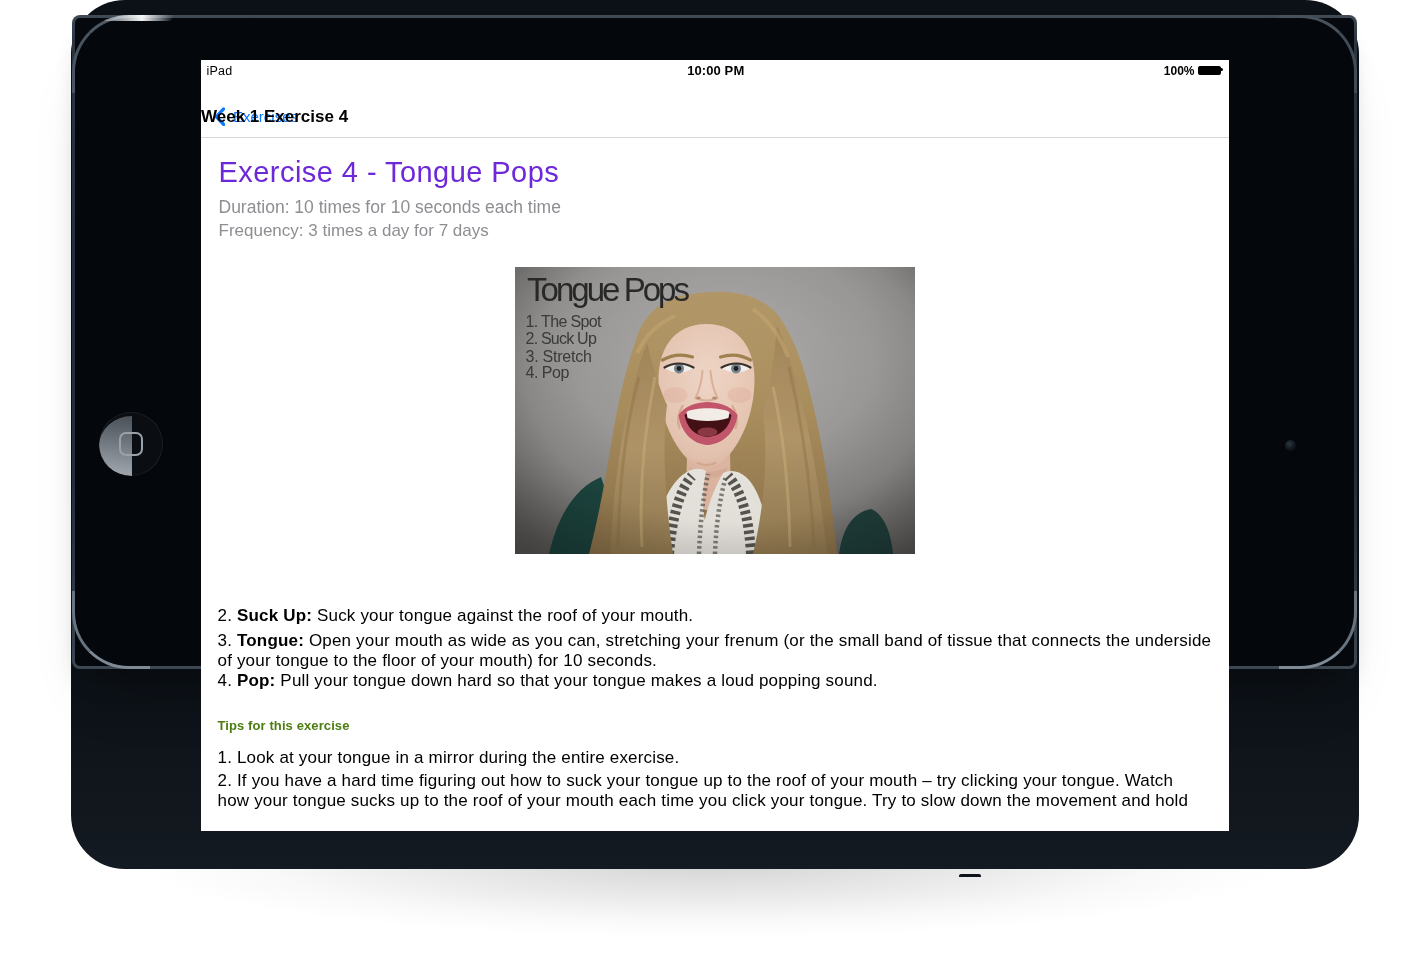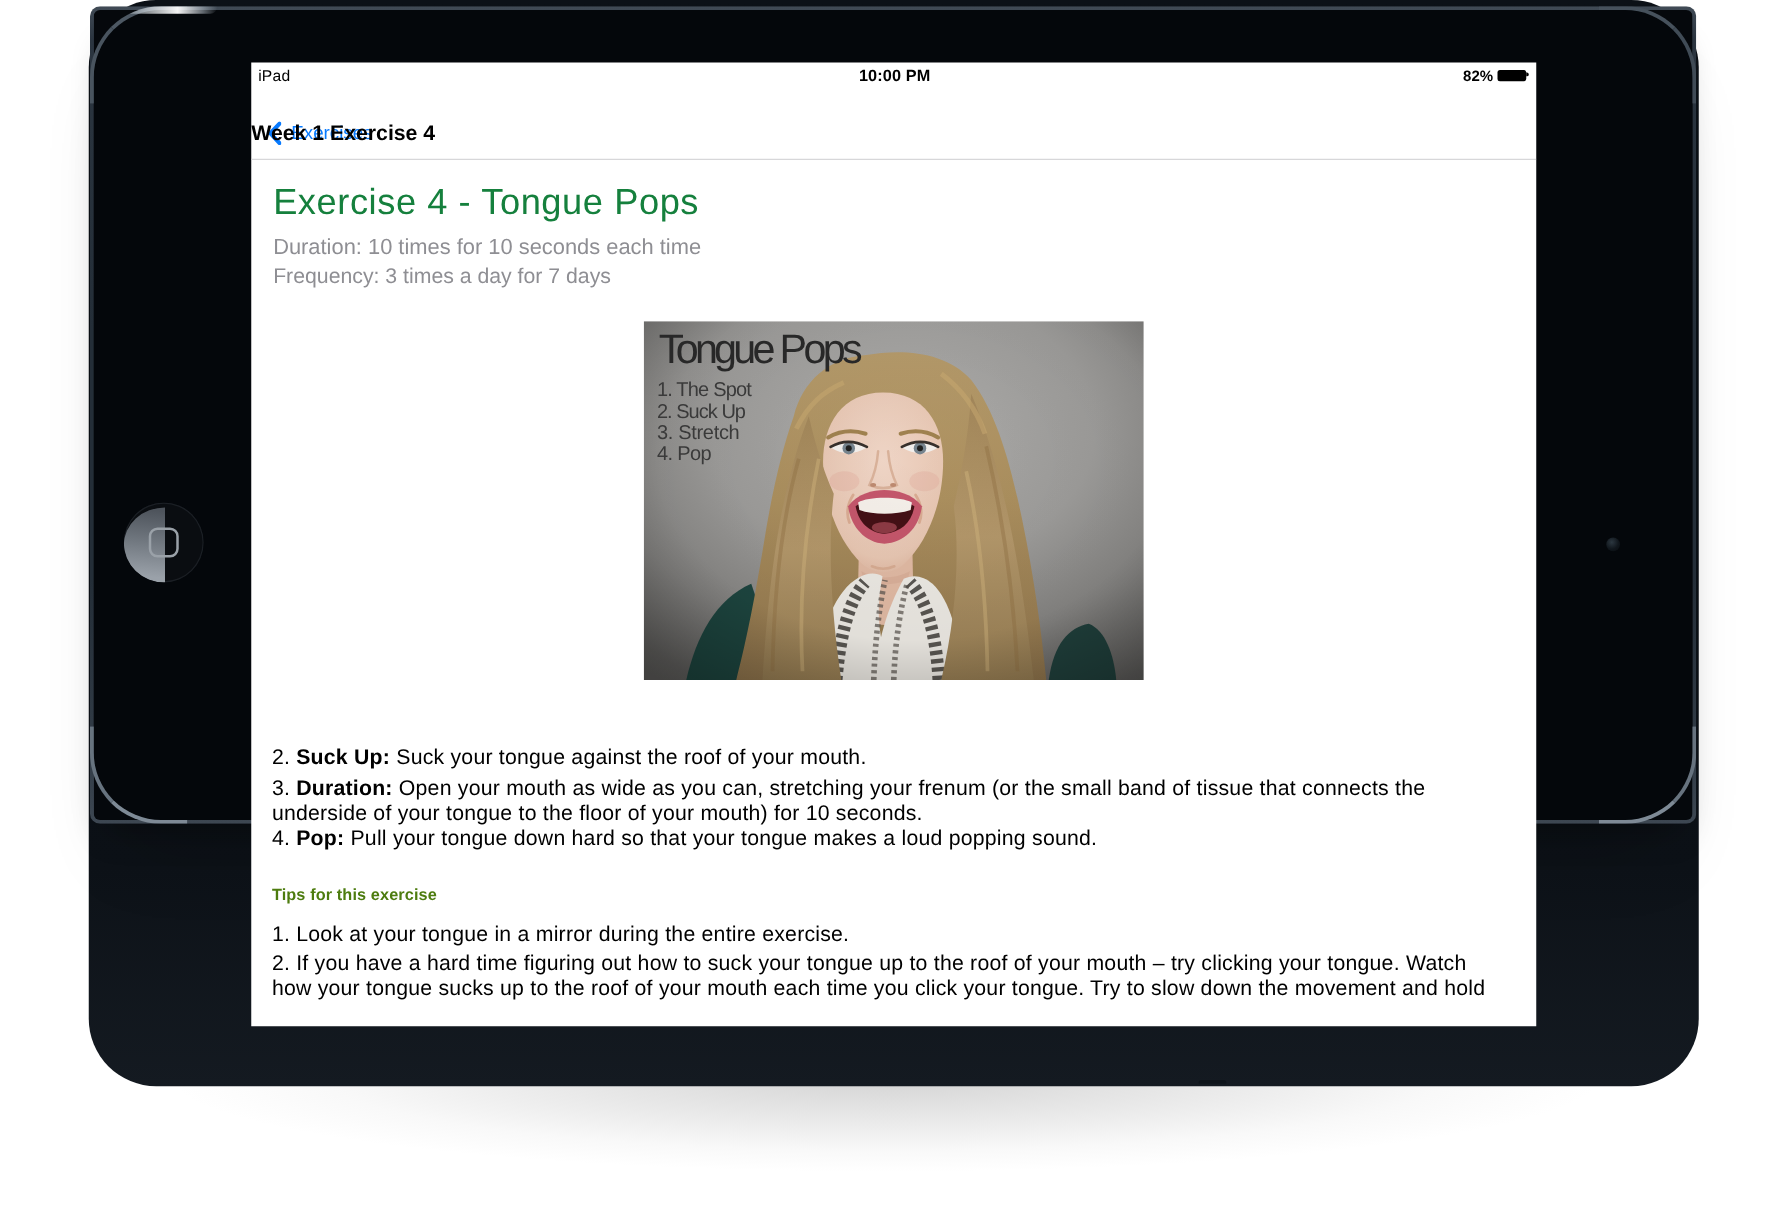--- a/index.html
+++ b/index.html
@@ -15,7 +15,7 @@
     background:linear-gradient(180deg, #0c1117 0%, #0a0f14 30%, #0d1218 80%, #141a21 100%);
   }
   .ipad {
-    position:absolute; left:72px; top:5px; width:1285px; height:654px;
+    position:absolute; left:72px; top:15px; width:1285px; height:654px;
     border-radius:8px; border:3px solid transparent;
     background:
       linear-gradient(#05080c,#05080c) padding-box,

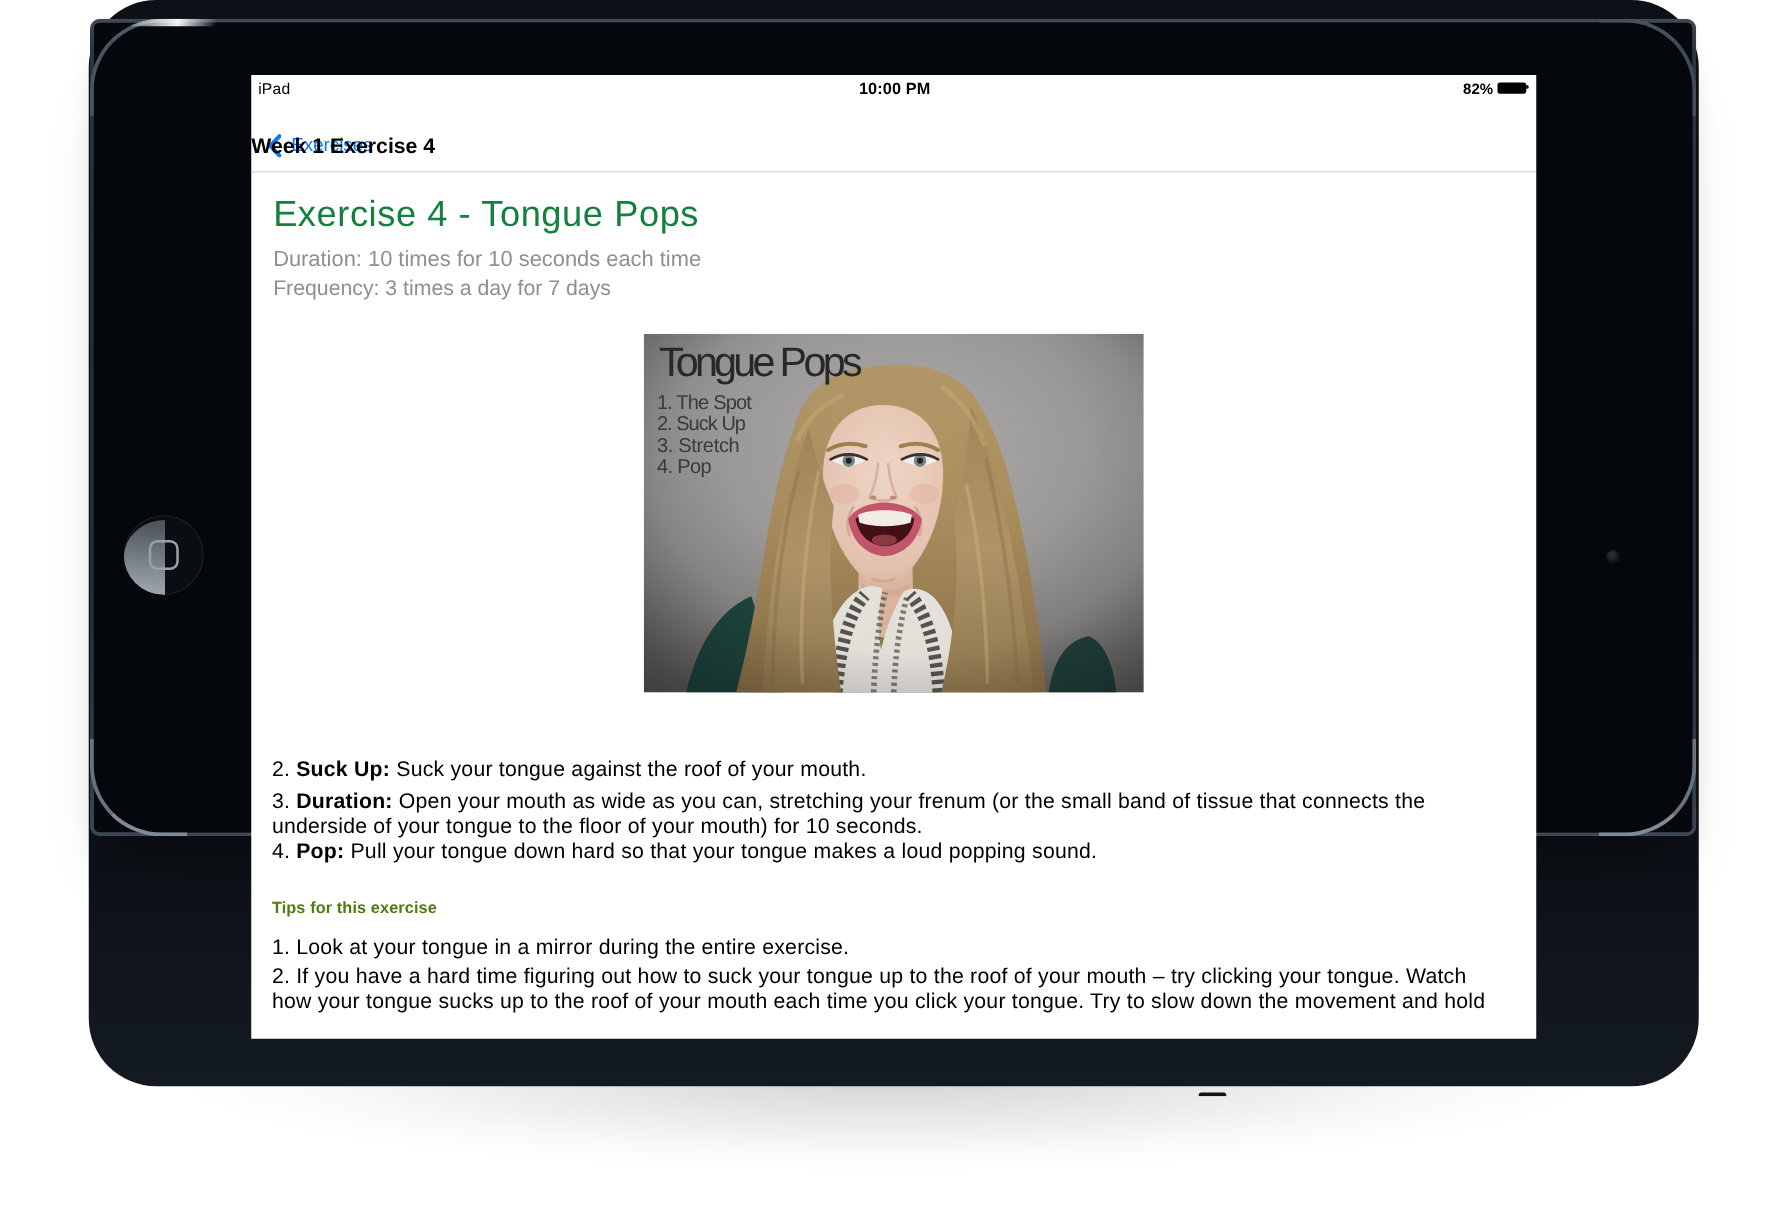--- a/index.html
+++ b/index.html
@@ -108,7 +108,7 @@
     <div class="screen">
       <div class="sb-left">iPad</div>
       <div class="sb-time">10:00 PM</div>
-      <div class="sb-batt-txt">82%</div>
+      <div class="sb-batt-txt">100%</div>
       <div class="batt"></div>
       <svg class="chev" viewBox="0 0 12 20">
         <path d="M10.5 1.5 L2.5 10 L10.5 18.5" fill="none" stroke="#077aff" stroke-width="3.6" stroke-linecap="round" stroke-linejoin="miter"></path>

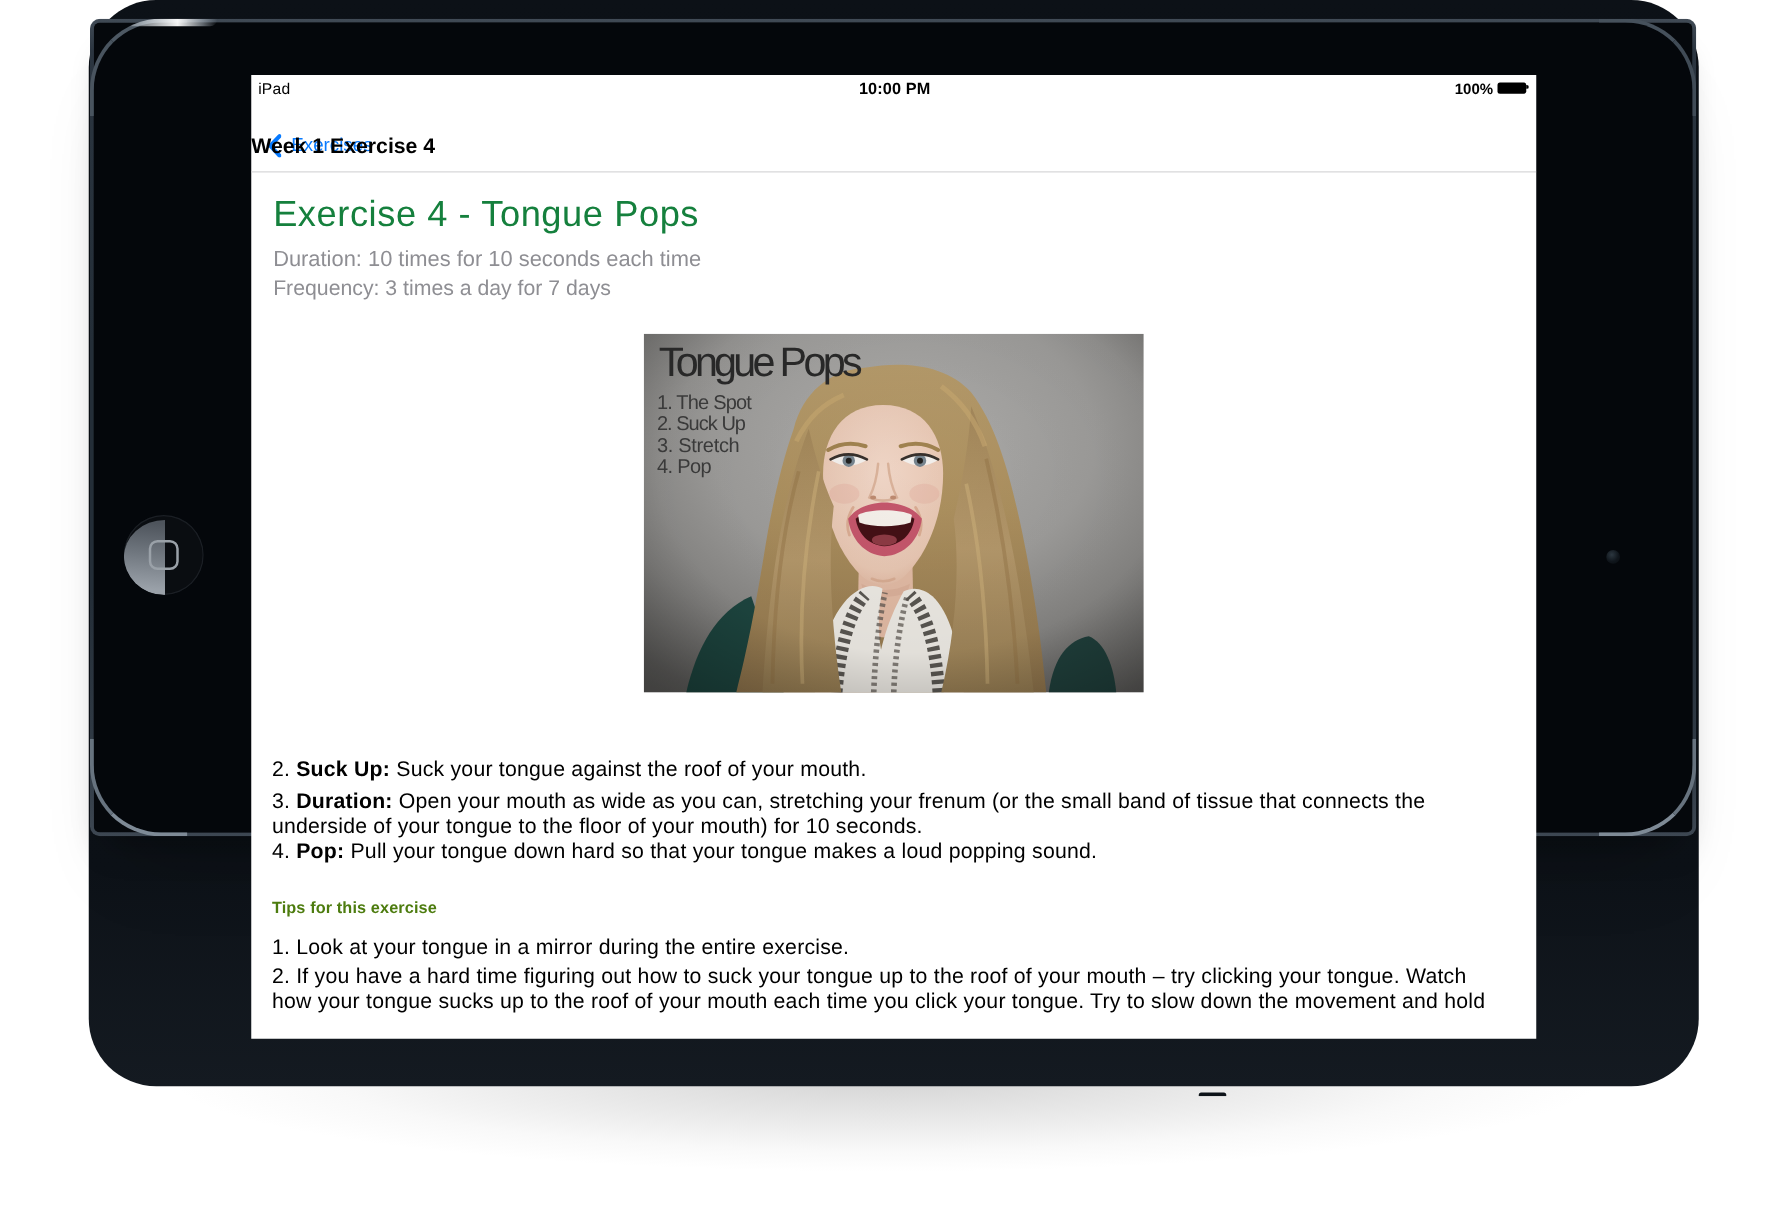--- a/index.html
+++ b/index.html
@@ -72,7 +72,7 @@
   .chev { position:absolute; left:13.3px; top:47.1px; width:11px; height:19.4px; }
   .nav-title { position:absolute; left:0; right:0; top:47px; font-size:17px; font-weight:bold; color:#000; }
   
-  .h1 { position:absolute; left:17.5px; top:95.5px; font-size:29px; color:#15803d; letter-spacing:0.45px; }
+  .h1 { position:absolute; left:17.5px; top:95.5px; font-size:29px; color:#6d28d9; letter-spacing:0.45px; }
   .sub1 { position:absolute; left:17.5px; top:136.8px; font-size:17.5px; color:#8e8e93; }
   .sub2 { position:absolute; left:17.5px; top:160.8px; font-size:17px; color:#8e8e93; }
   .photo { position:absolute; left:313.5px; top:206.5px; width:400px; height:287px; }

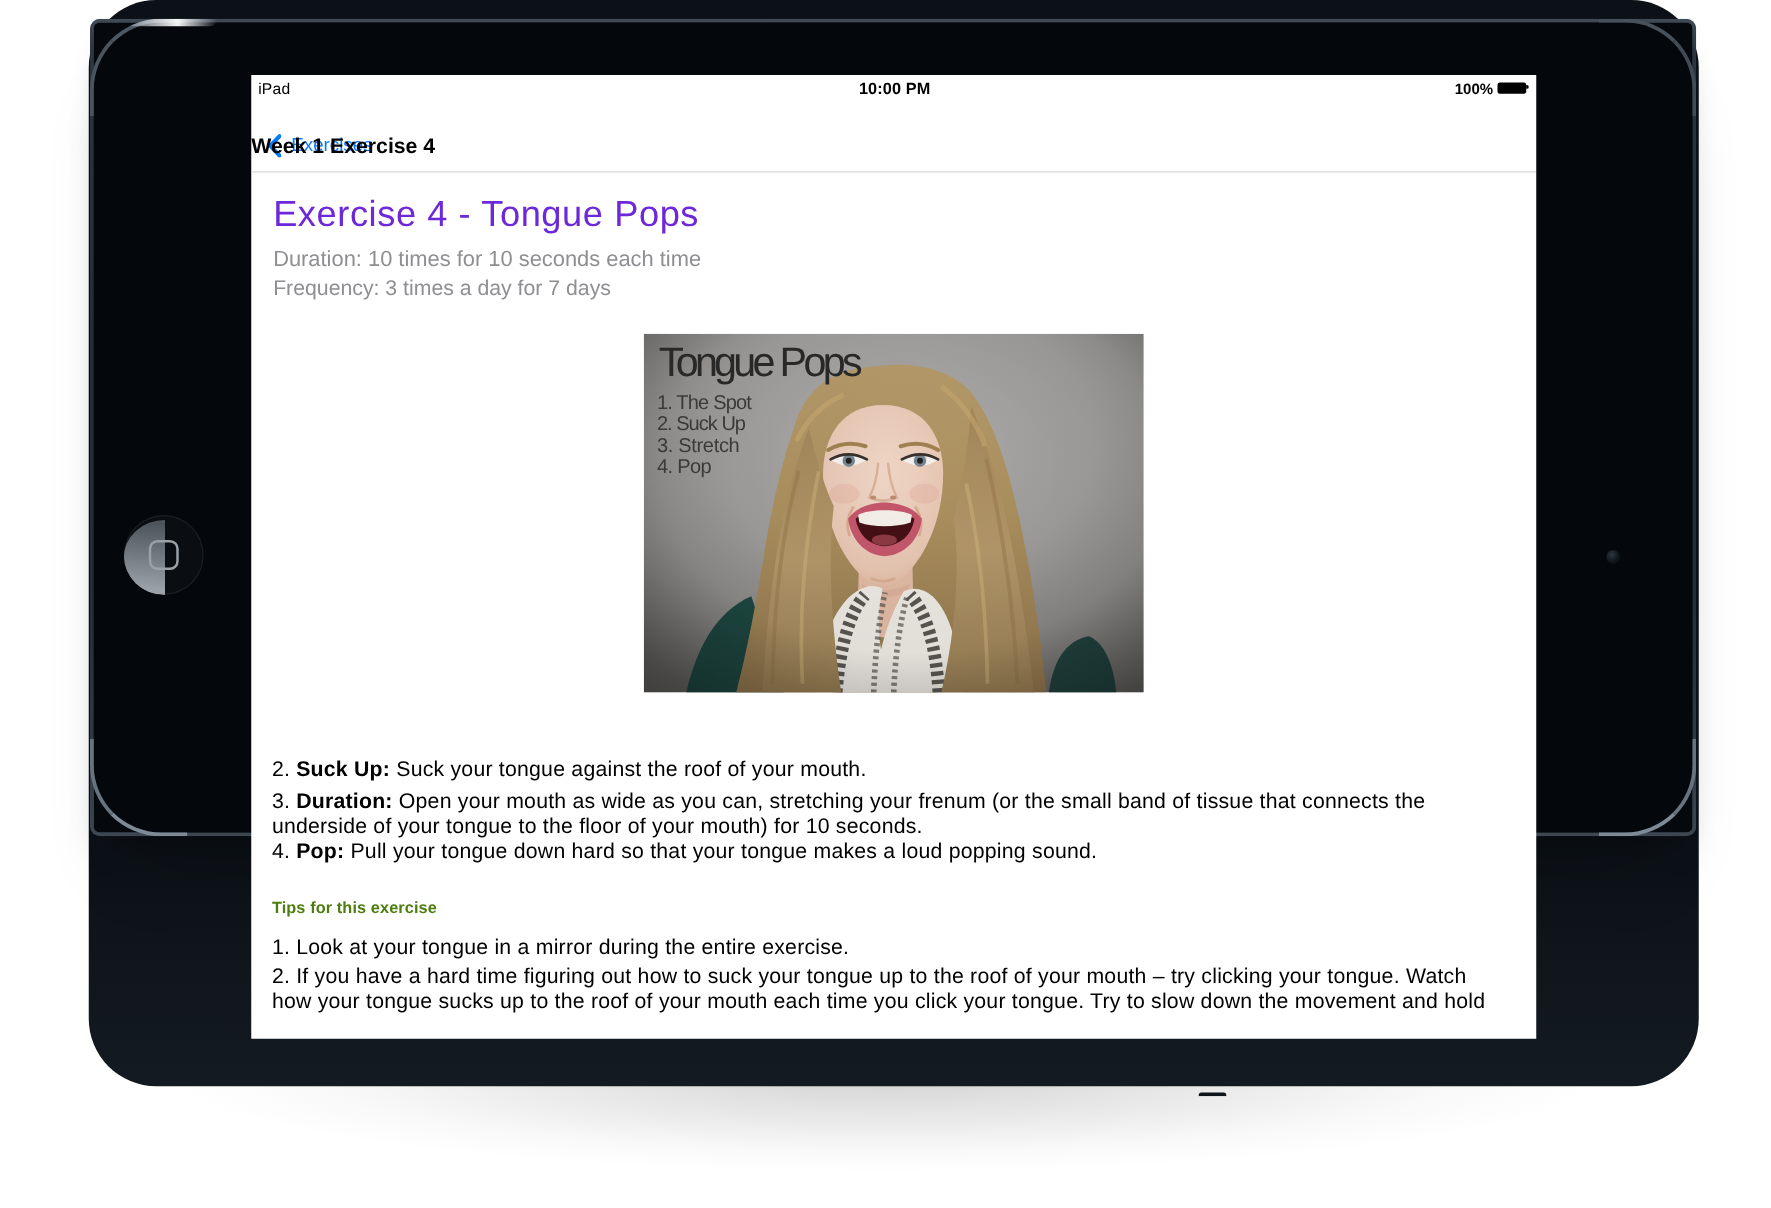--- a/index.html
+++ b/index.html
@@ -216,7 +216,7 @@
         <text x="10.5" y="111" font-family="Liberation Sans, sans-serif" font-size="16" fill="#3a3a3a" textLength="43.9">4. Pop</text>
       </svg>
       <div class="item i2">2. <b>Suck Up:</b> Suck your tongue against the roof of your mouth.</div>
-      <div class="item i3">3. <b>Duration:</b> Open your mouth as wide as you can, stretching your frenum (or the small band of tissue that connects the underside of your tongue to the floor of your mouth) for 10 seconds.</div>
+      <div class="item i3">3. <b>Tongue:</b> Open your mouth as wide as you can, stretching your frenum (or the small band of tissue that connects the underside of your tongue to the floor of your mouth) for 10 seconds.</div>
       <div class="item i4">4. <b>Pop:</b> Pull your tongue down hard so that your tongue makes a loud popping sound.</div>
       <div class="h2">Tips for this exercise</div>
       <div class="item t1">1. Look at your tongue in a mirror during the entire exercise.</div>

